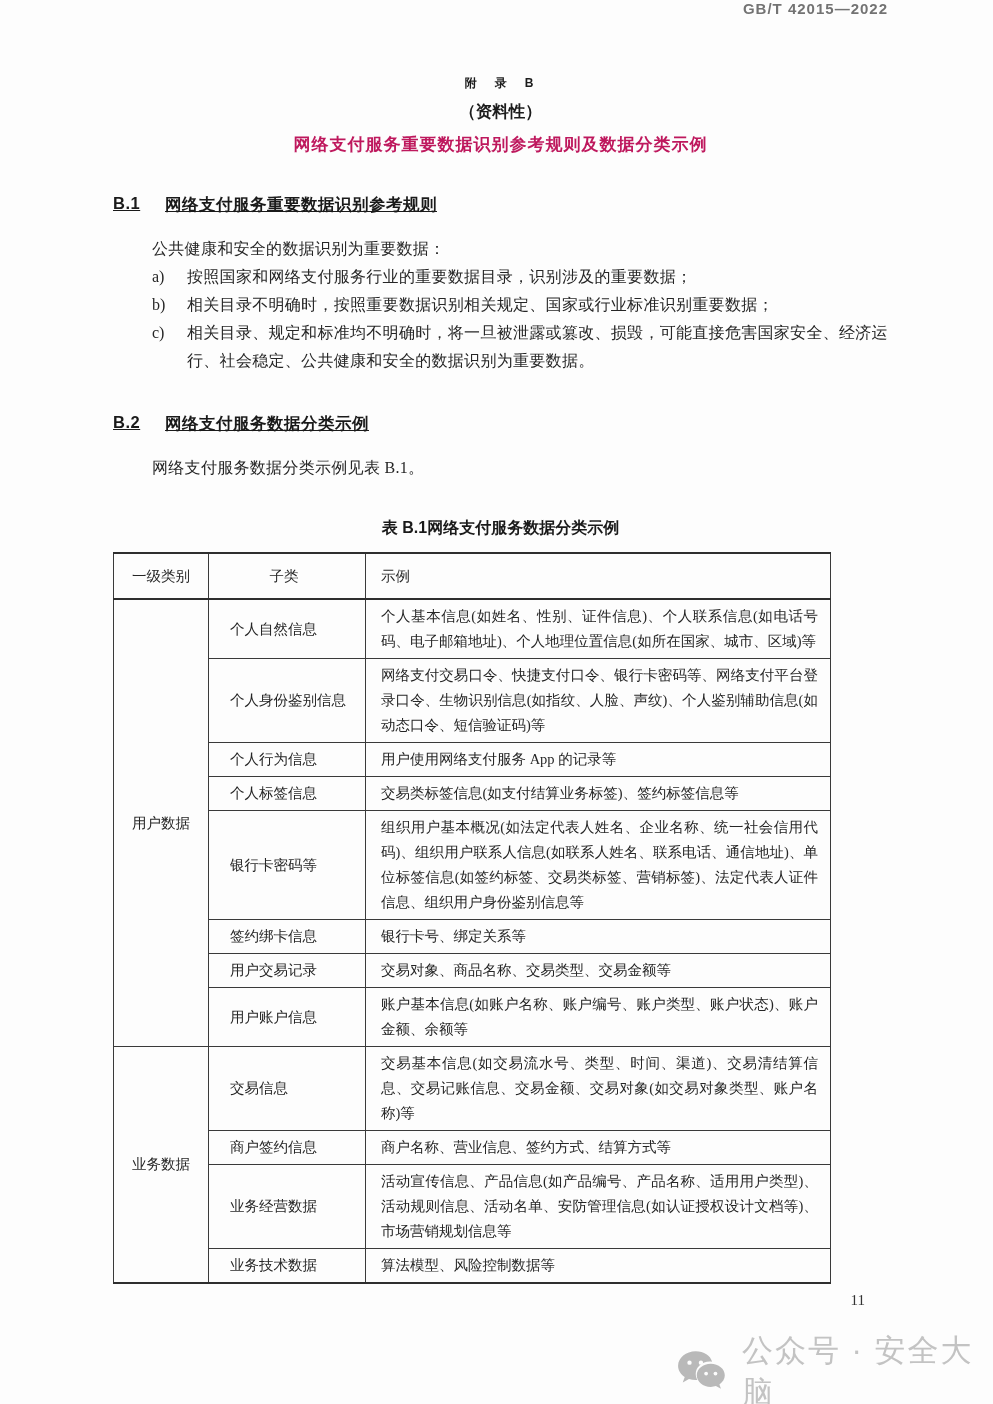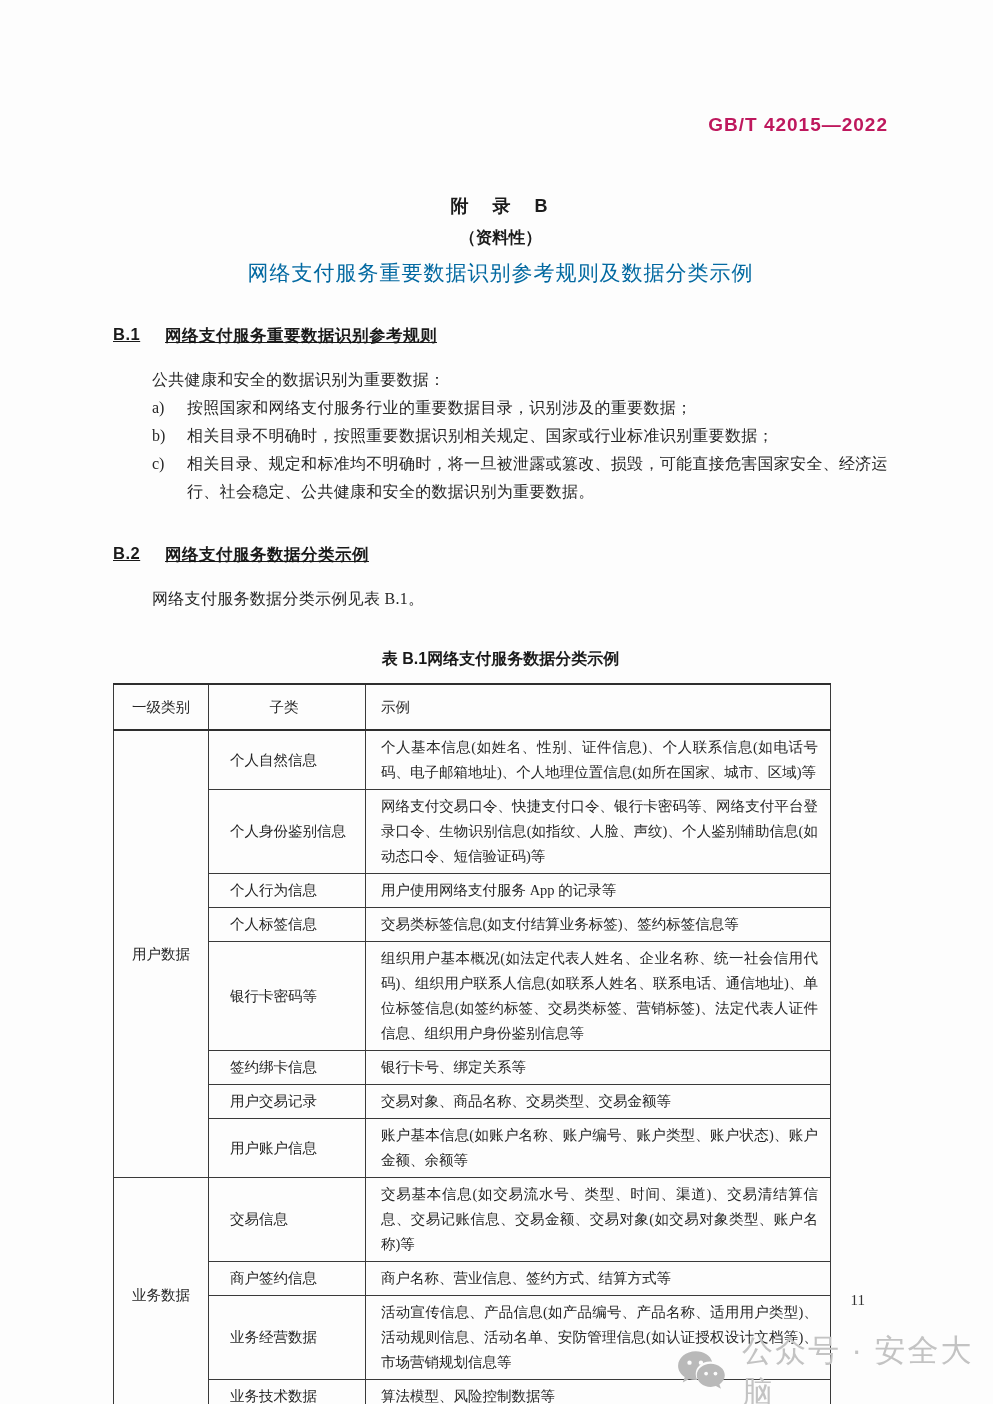--- a/index.html
+++ b/index.html
@@ -15,13 +15,12 @@
   .content{position:absolute;left:113px;top:0;width:775px;}
 
   .doc-number{
-    margin-top:114px;
     text-align:right;
     font-family:"Liberation Sans", sans-serif;
     font-weight:700;
-    font-size:19px;
+    font-size:15px;
     letter-spacing:1px;
-    color:#be185d;
+    color:#737373;
   }
 
   .appendix{ text-align:center; margin-top:58px; }

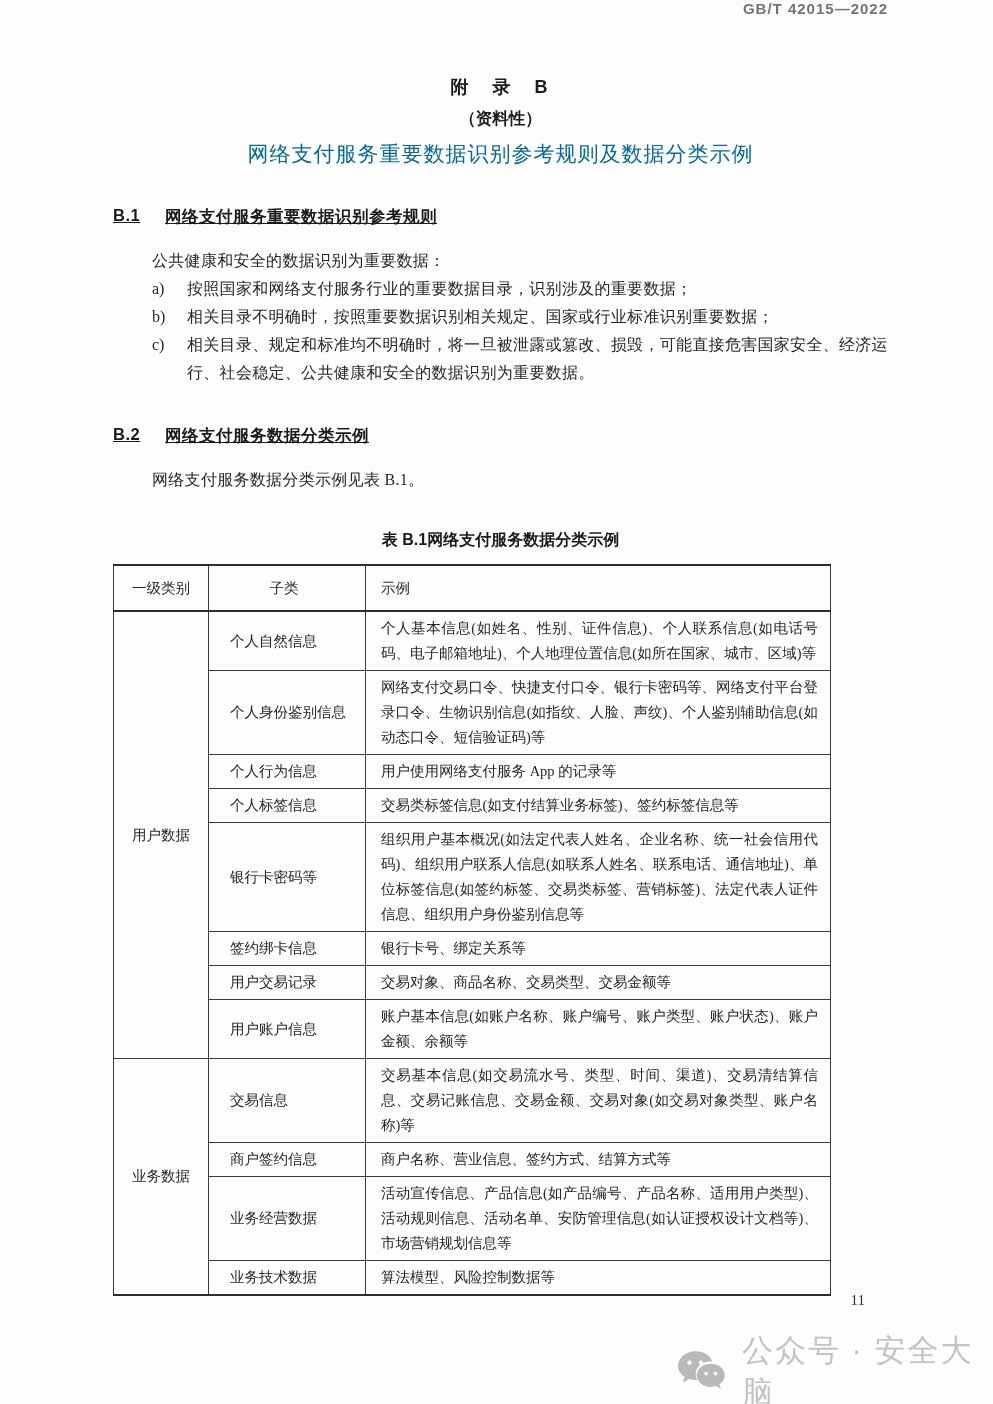--- a/index.html
+++ b/index.html
@@ -26,7 +26,7 @@
   .appendix{ text-align:center; margin-top:58px; }
   .appendix-label{
     font-family:"Liberation Sans", sans-serif;
-    font-weight:700; font-size:18px; letter-spacing:3px; color:#1c1c1c;
+    font-weight:700; font-size:12px; letter-spacing:3px; color:#1c1c1c;
   }
   .appendix-type{
     margin-top:9px;

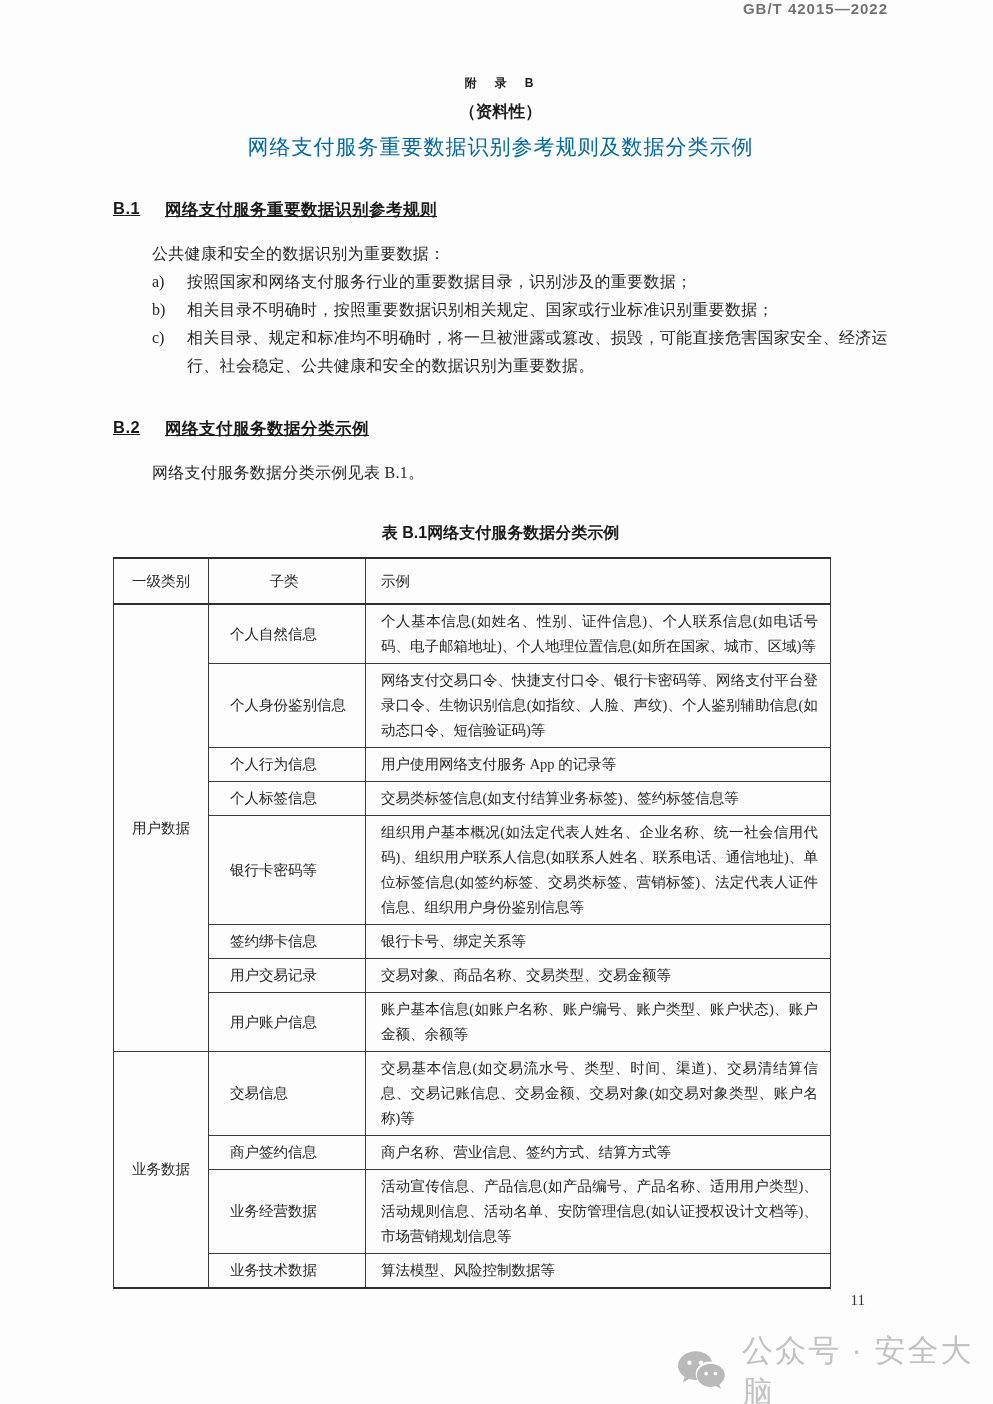--- a/index.html
+++ b/index.html
@@ -36,7 +36,7 @@
   .appendix-title{
     margin-top:10px;
     font-family:"Liberation Sans", sans-serif;
-    font-weight:400; font-size:21px; letter-spacing:1px; color:#0369a1;
+    font-weight:700; font-size:17px; letter-spacing:1px; color:#be185d;
   }
 
   .section-heading{

